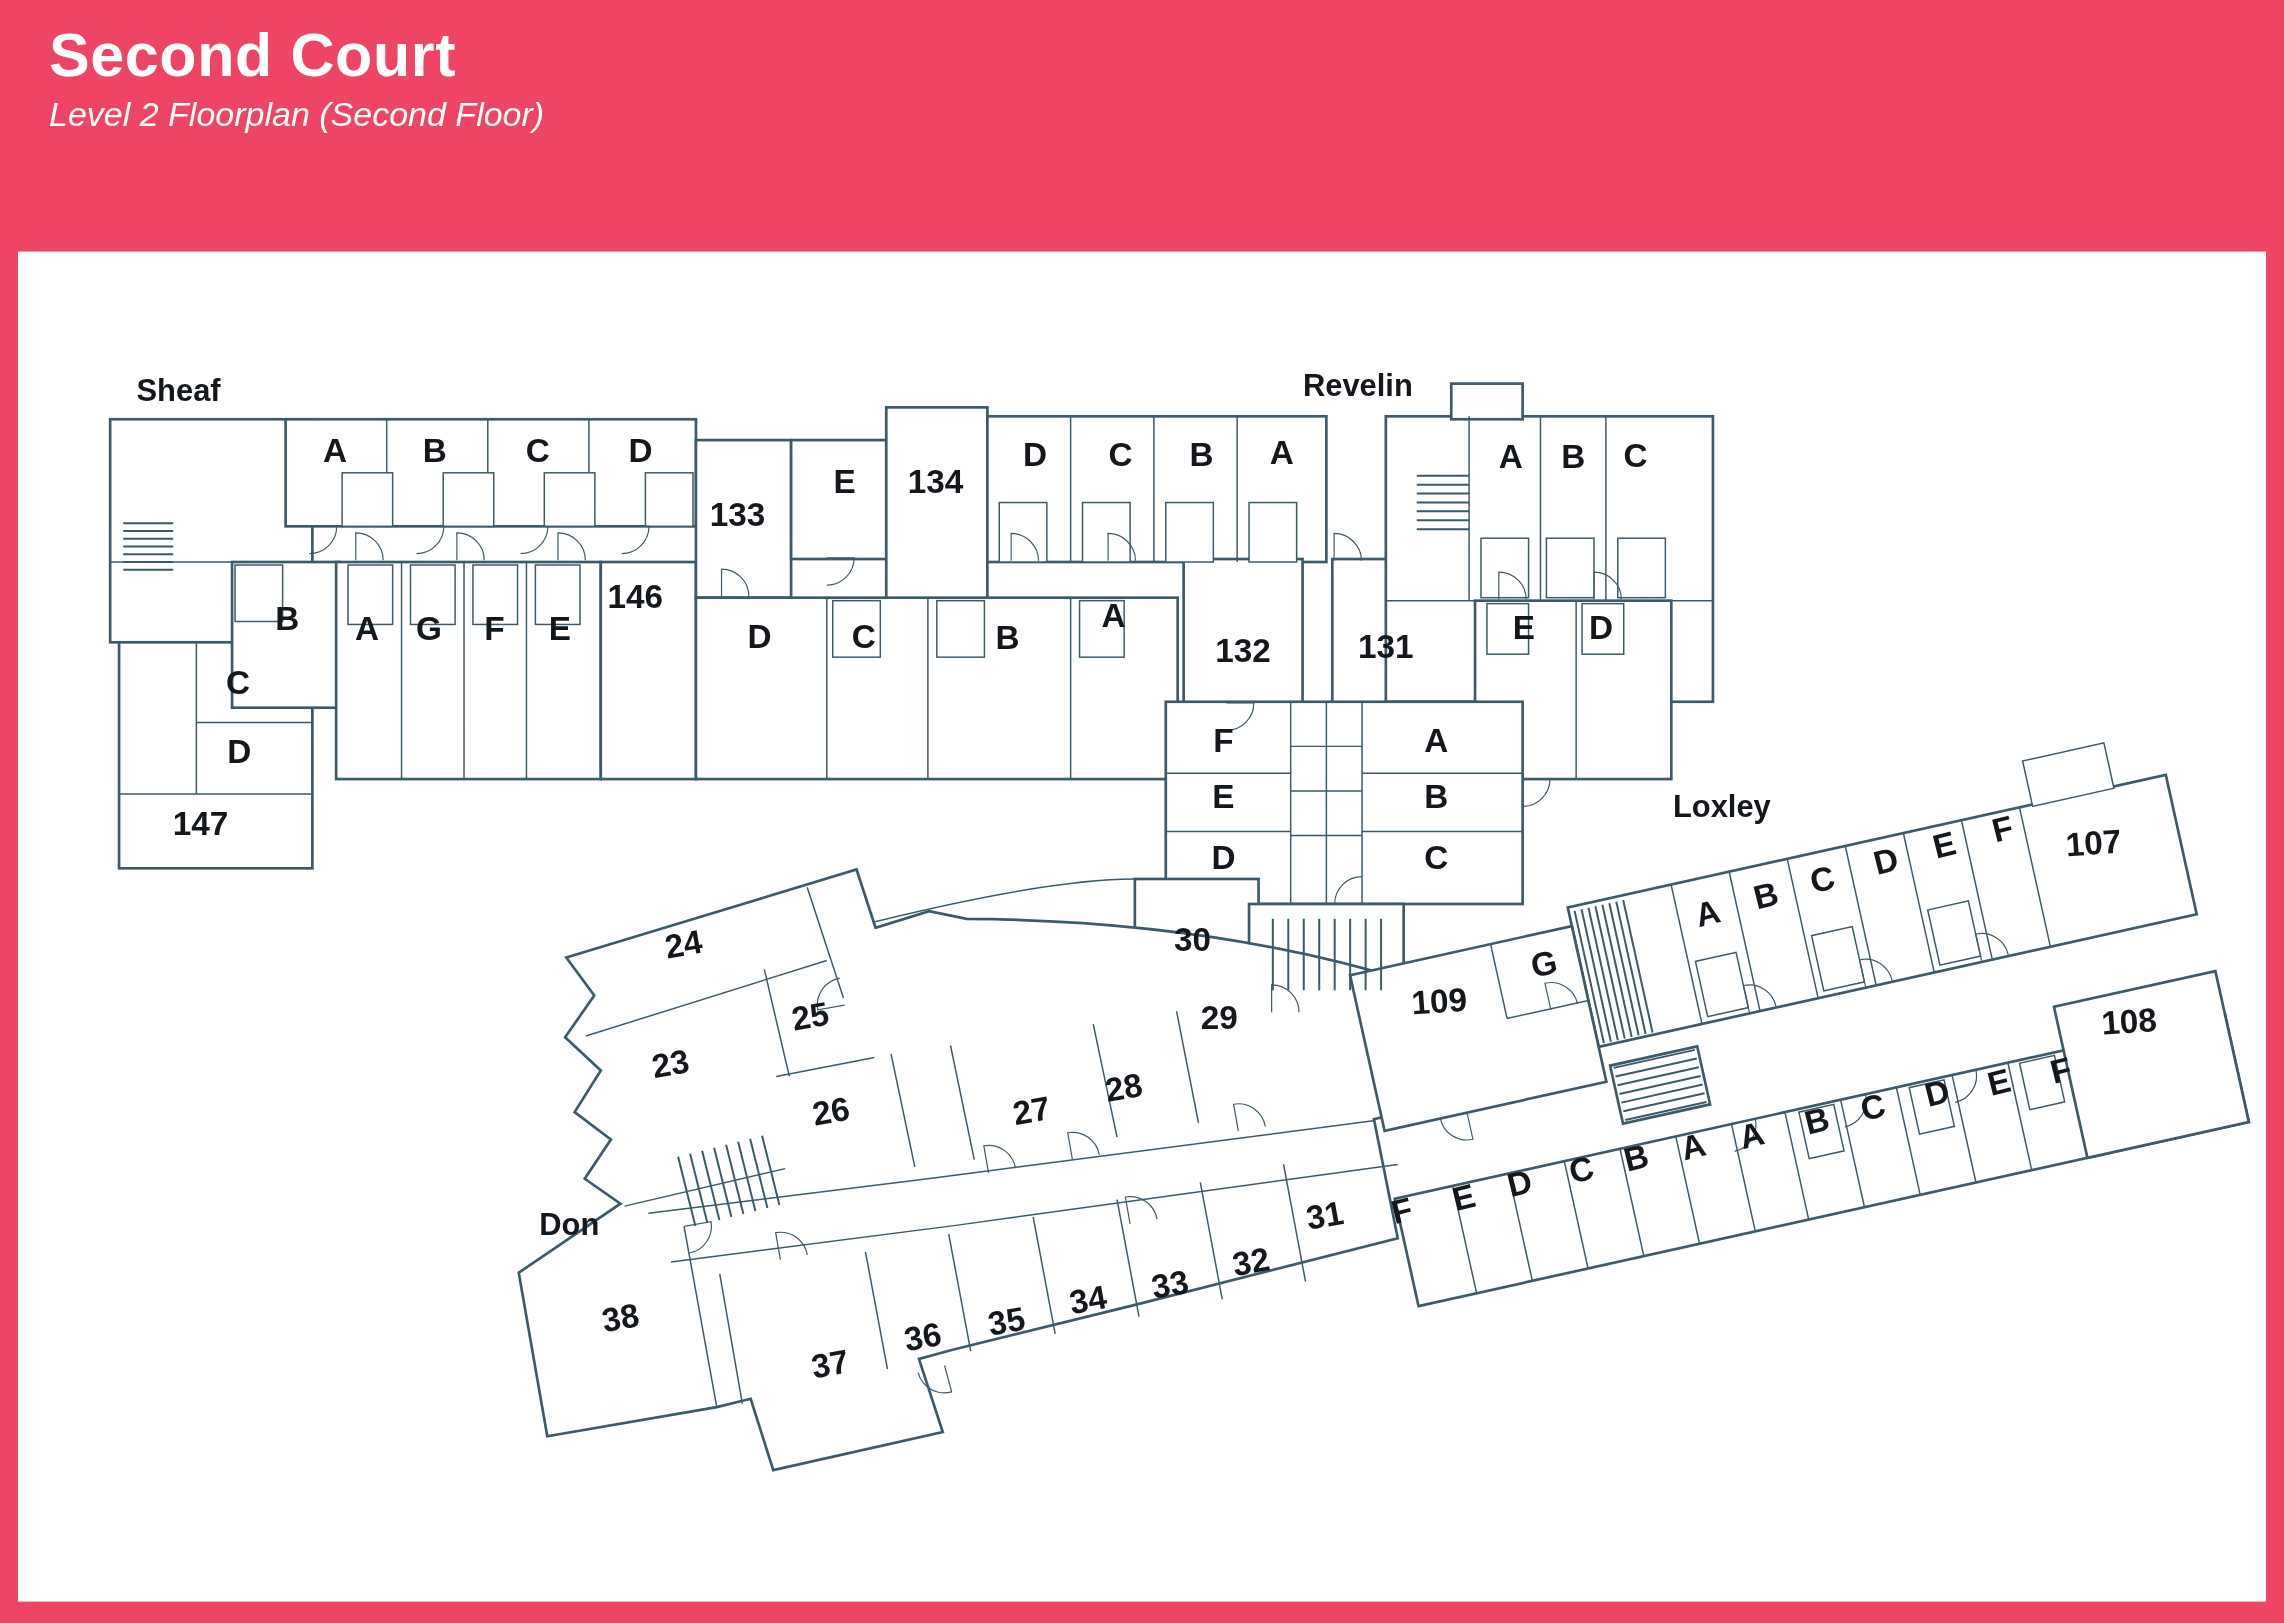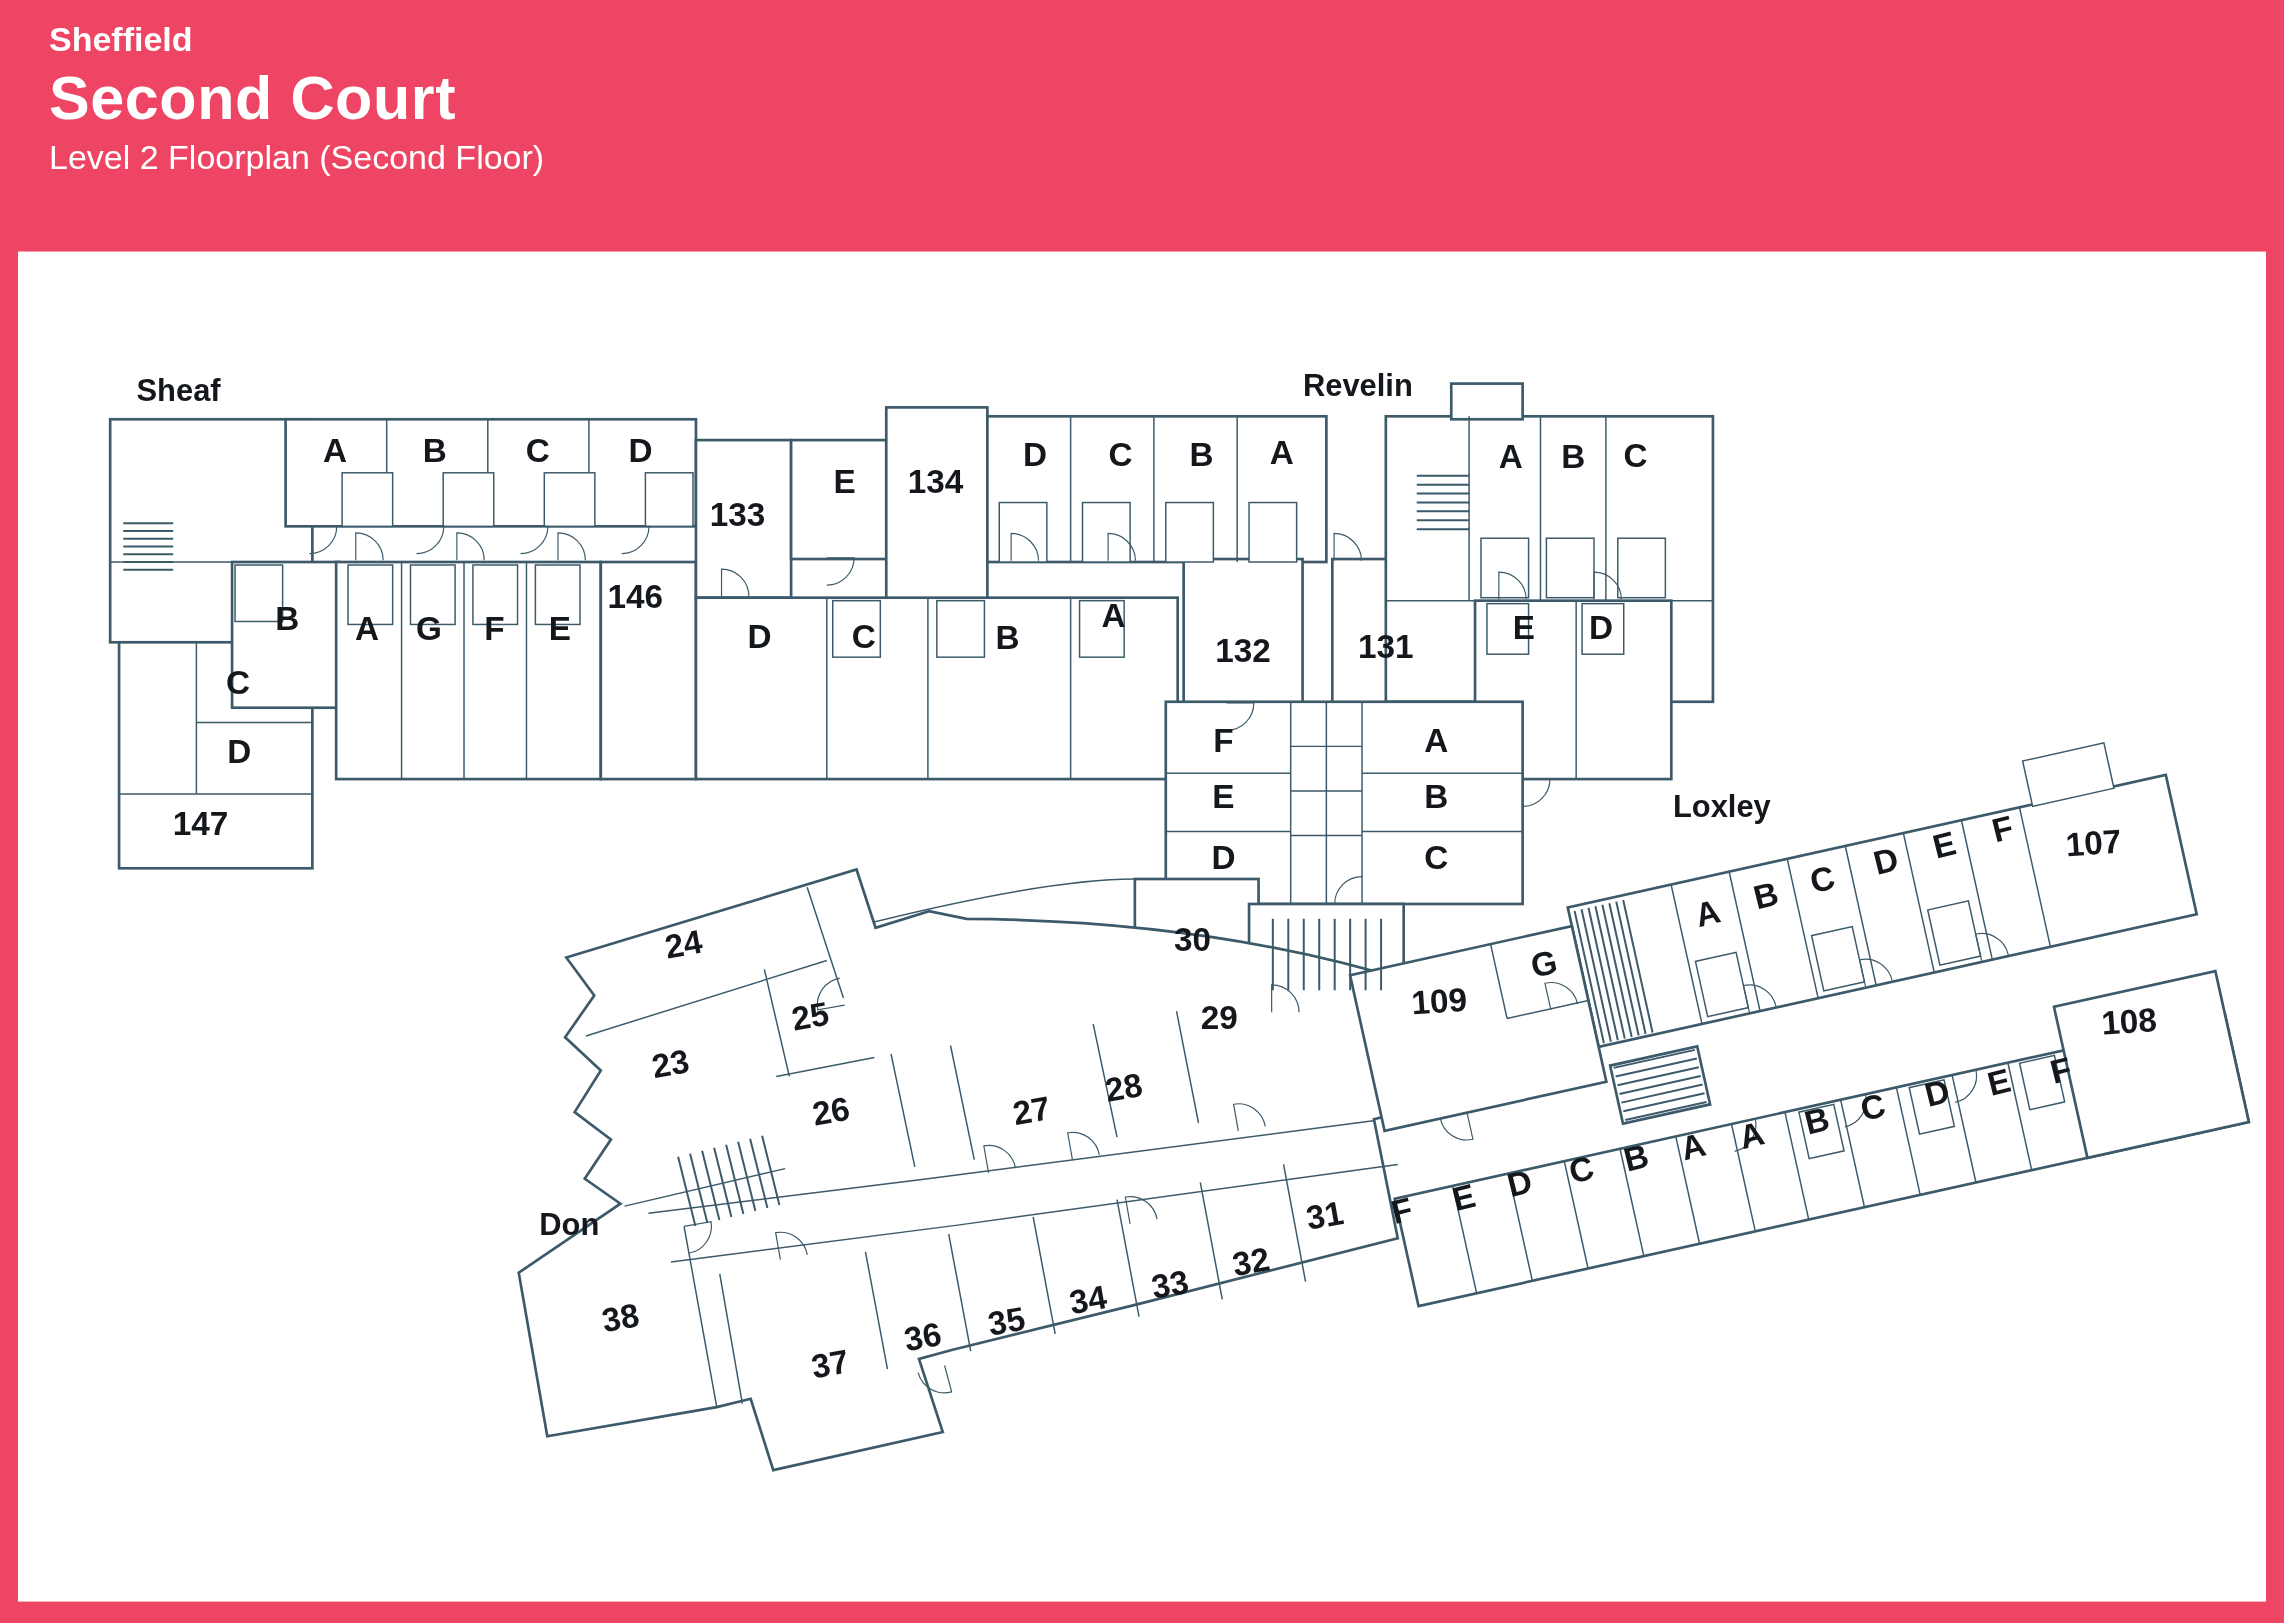--- a/index.html
+++ b/index.html
@@ -33,7 +33,6 @@
 <div id="page">
 
   <div id="header">
-    <div class="city">Sheffield</div>
     <div class="building">Second Court</div>
     <div class="subtitle">Level 2 Floorplan (Second Floor)</div>
   </div>

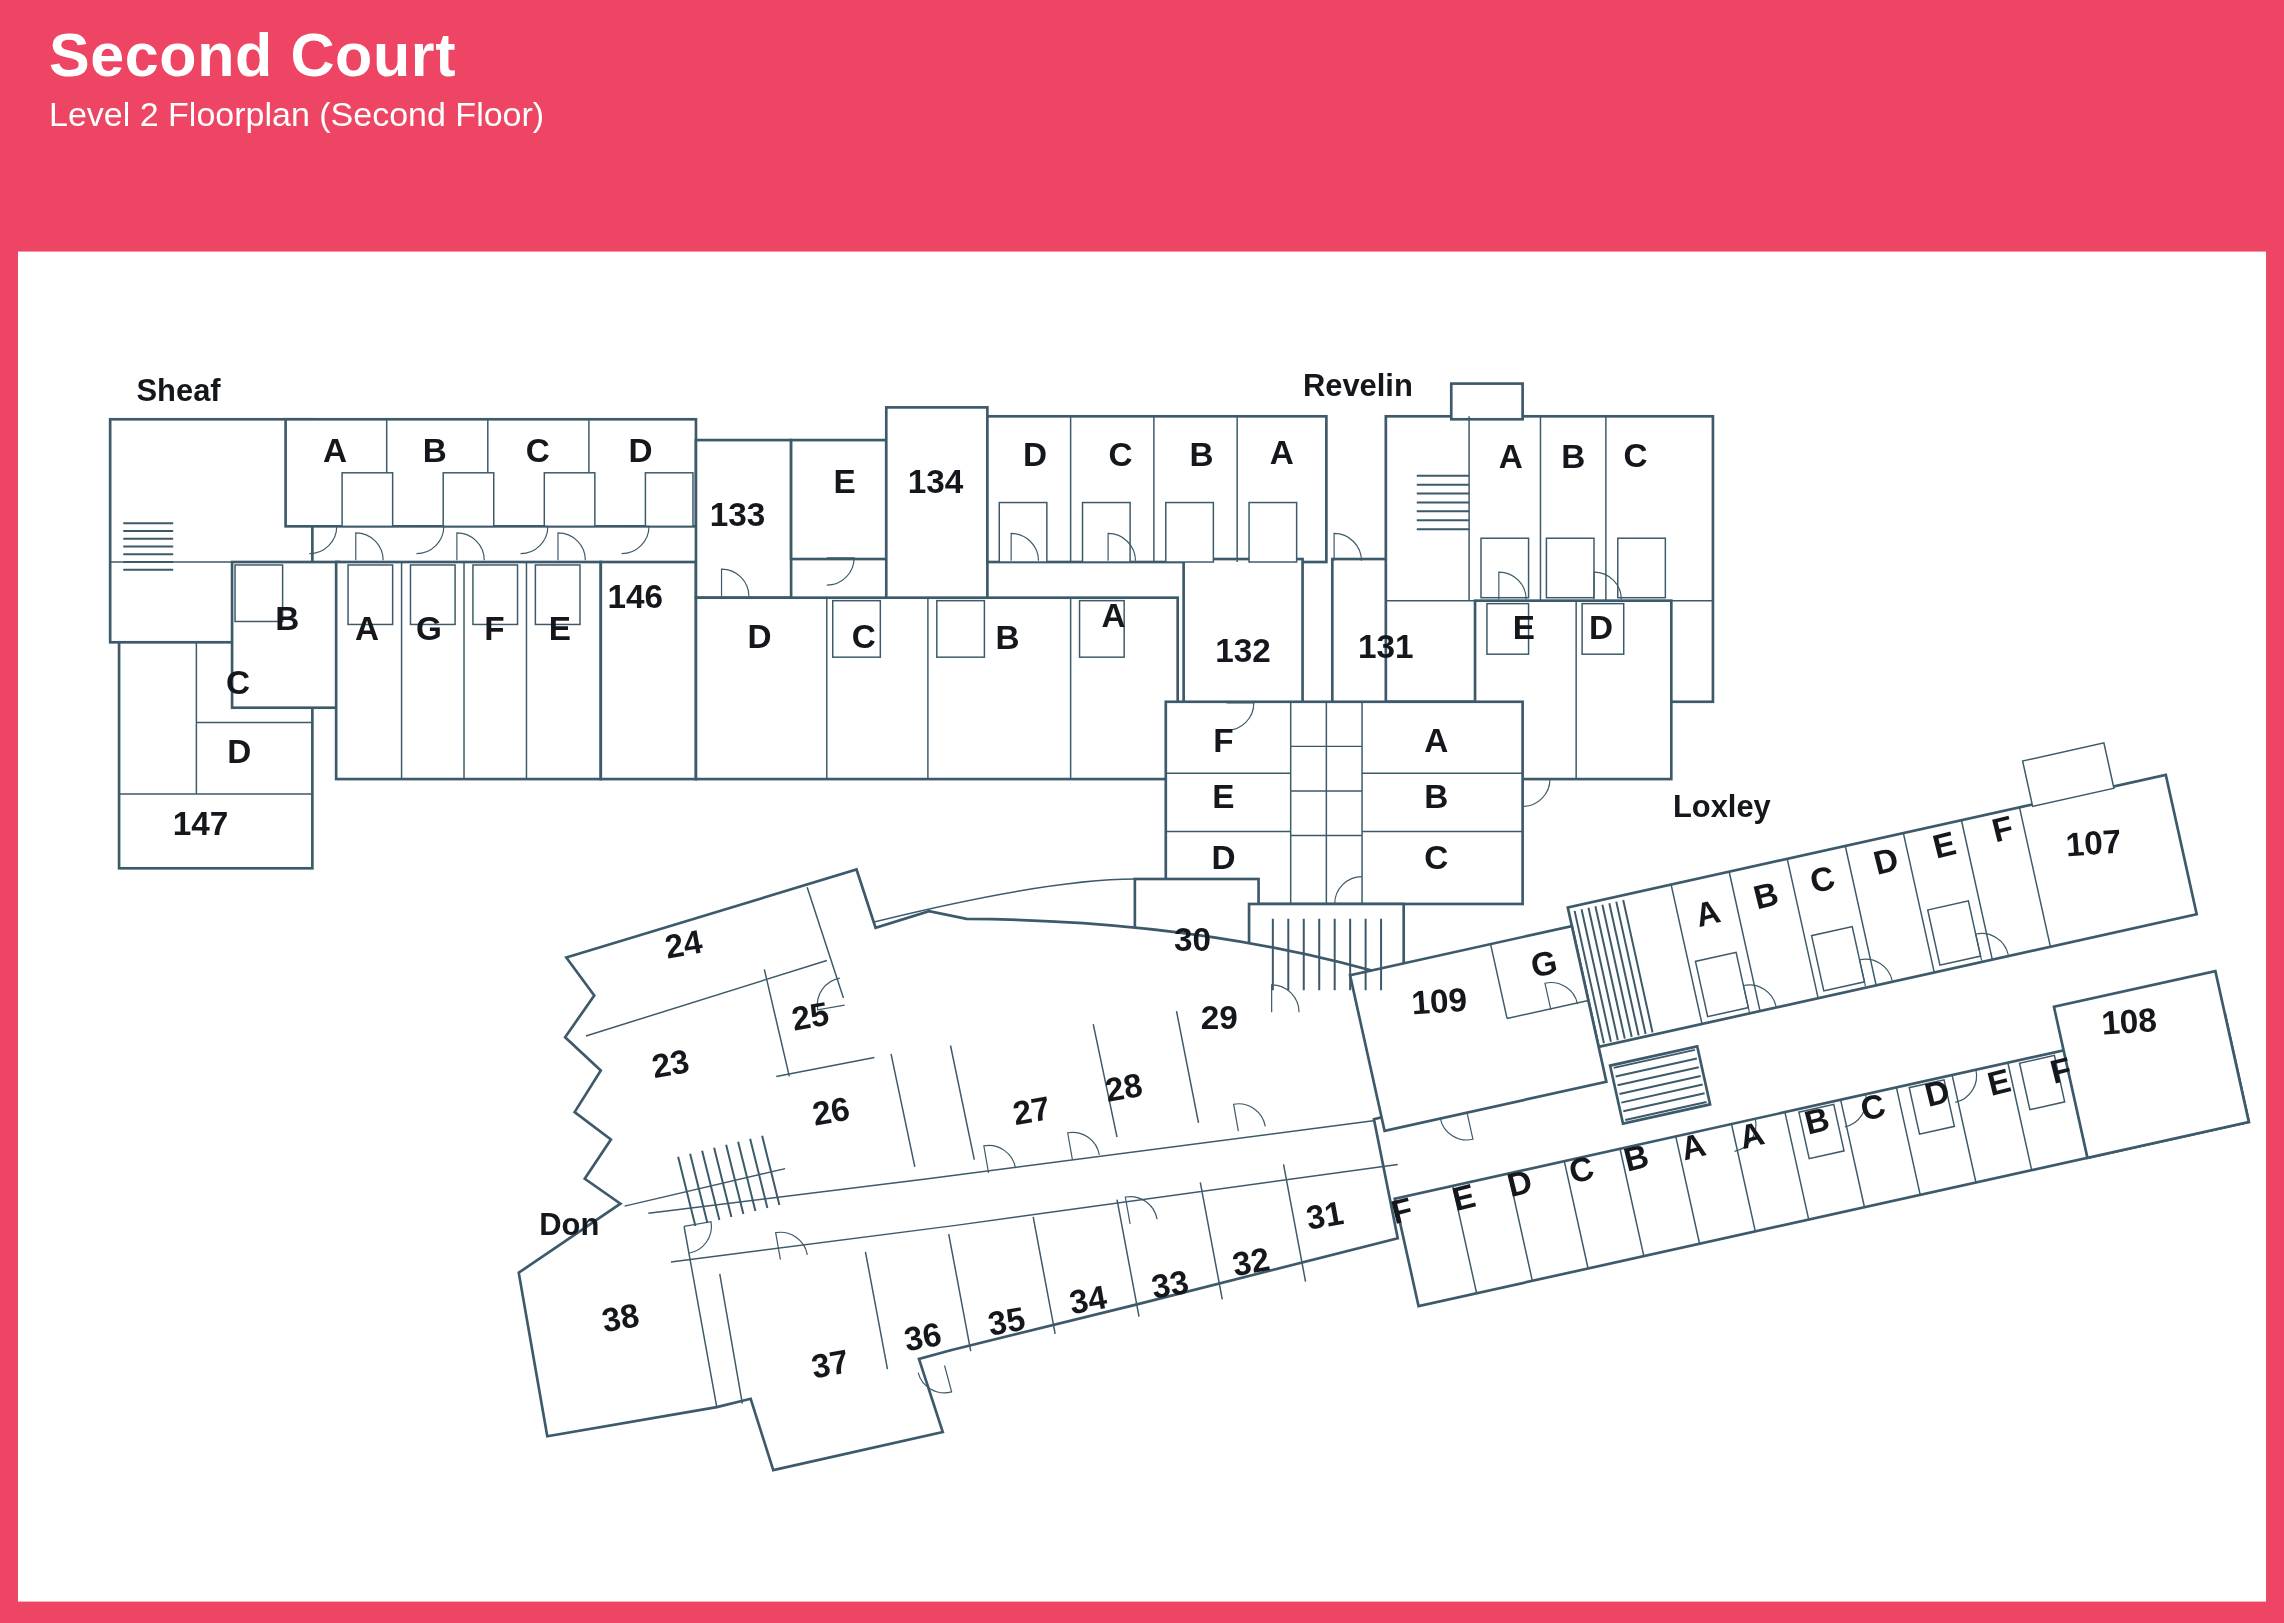--- a/index.html
+++ b/index.html
@@ -16,7 +16,7 @@
   #header{position:absolute;left:49px;top:18px;color:#ffffff;z-index:3;}
   #header .city{font-size:34px;font-weight:600;line-height:1.25;}
   #header .building{font-size:61px;font-weight:800;line-height:1.22;letter-spacing:0.6px;}
-  #header .subtitle{font-size:34px;font-weight:400;line-height:1.3;}
+  #header .subtitle{font-size:34px;font-weight:400;line-height:1.3;font-style:italic;}
   
   #plan{position:absolute;left:0;top:0;width:2284px;height:1623px;z-index:1;}
   #plan .r{fill:var(--paper);stroke:var(--wall);stroke-width:4.5;}

